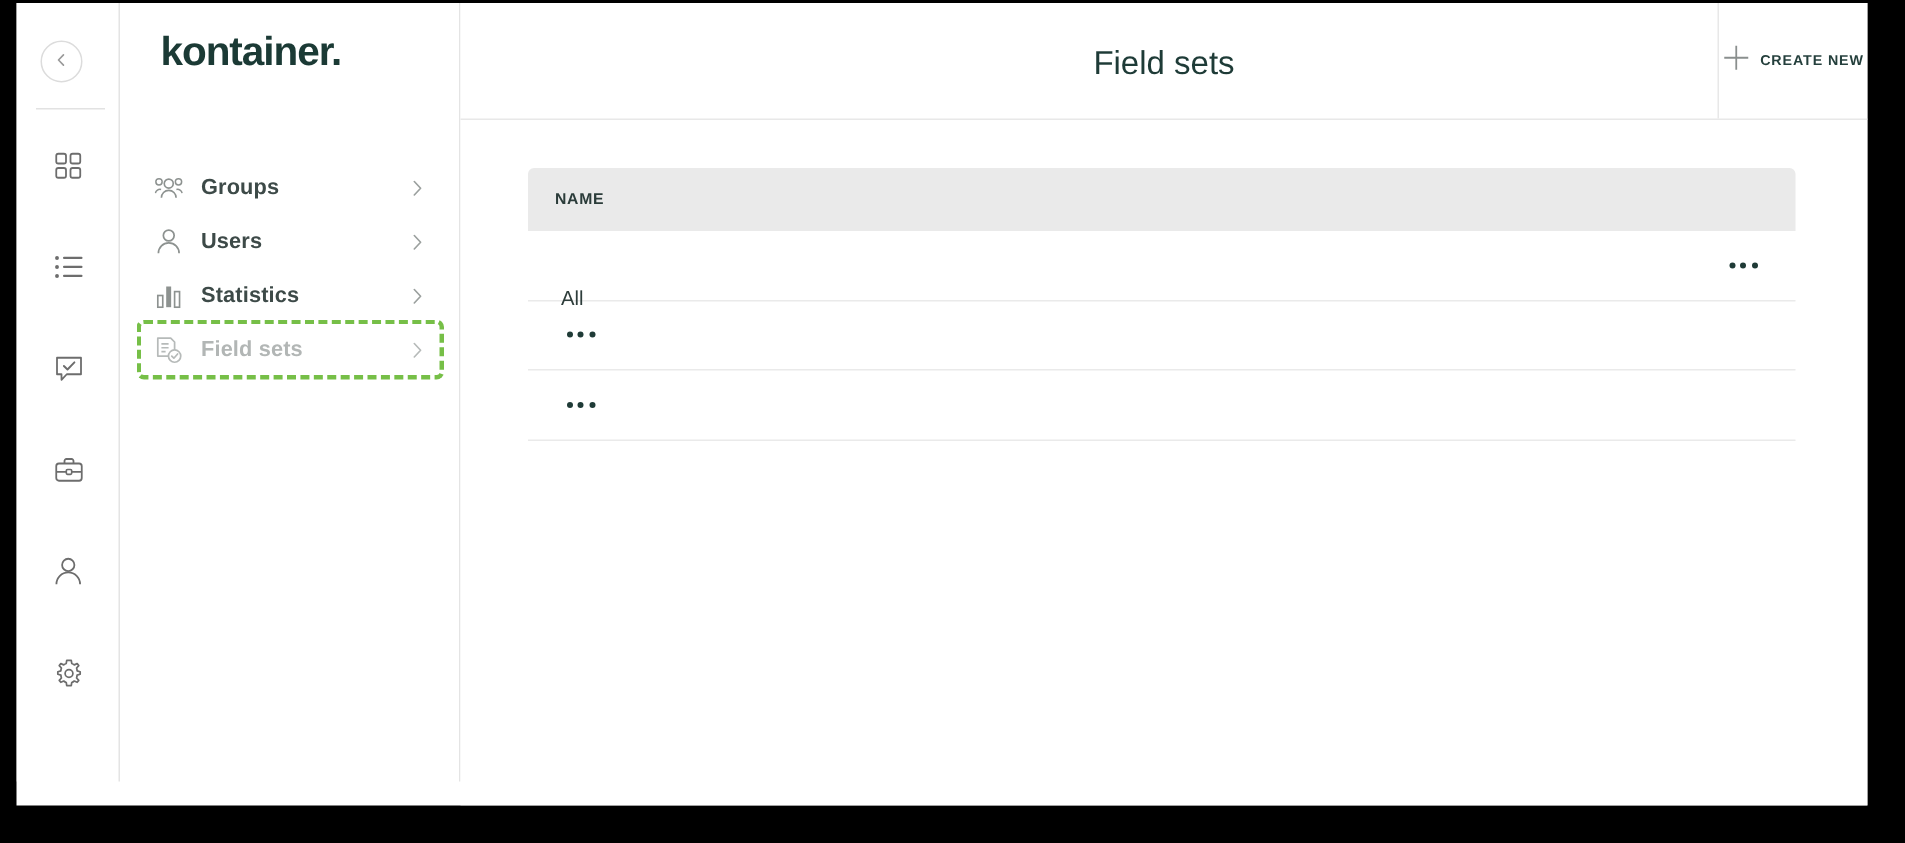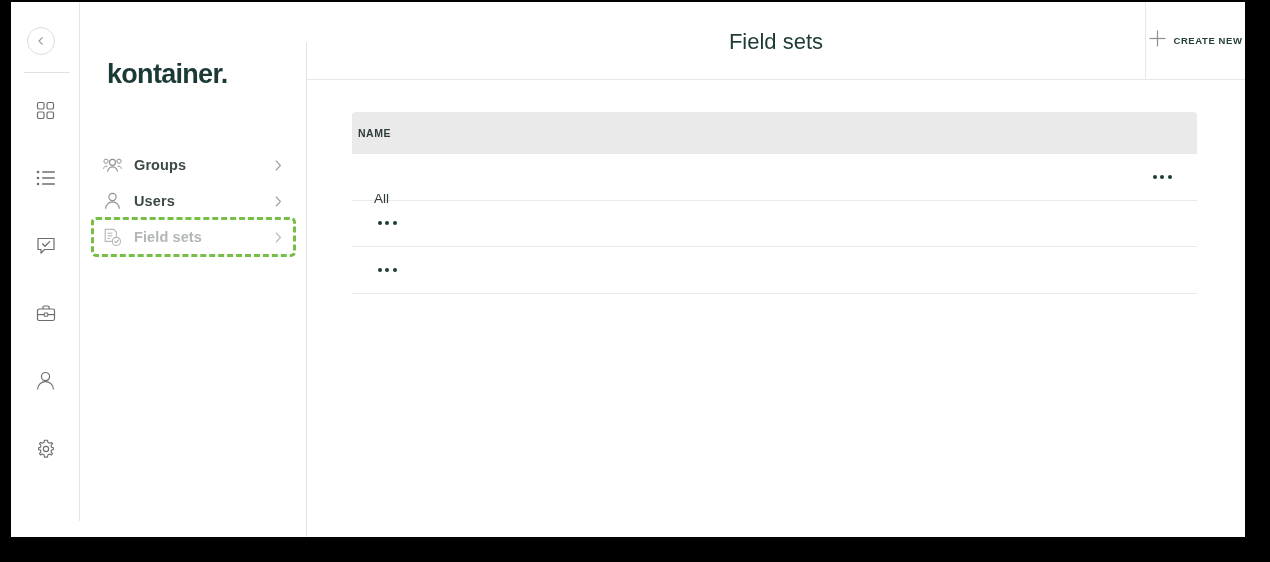--- a/index.html
+++ b/index.html
@@ -77,7 +77,6 @@
     border-right: 1px solid #e4e4e4;
     position: relative;
     height: 519px;
-    margin-top: 40px;
   }
 
   #logo {

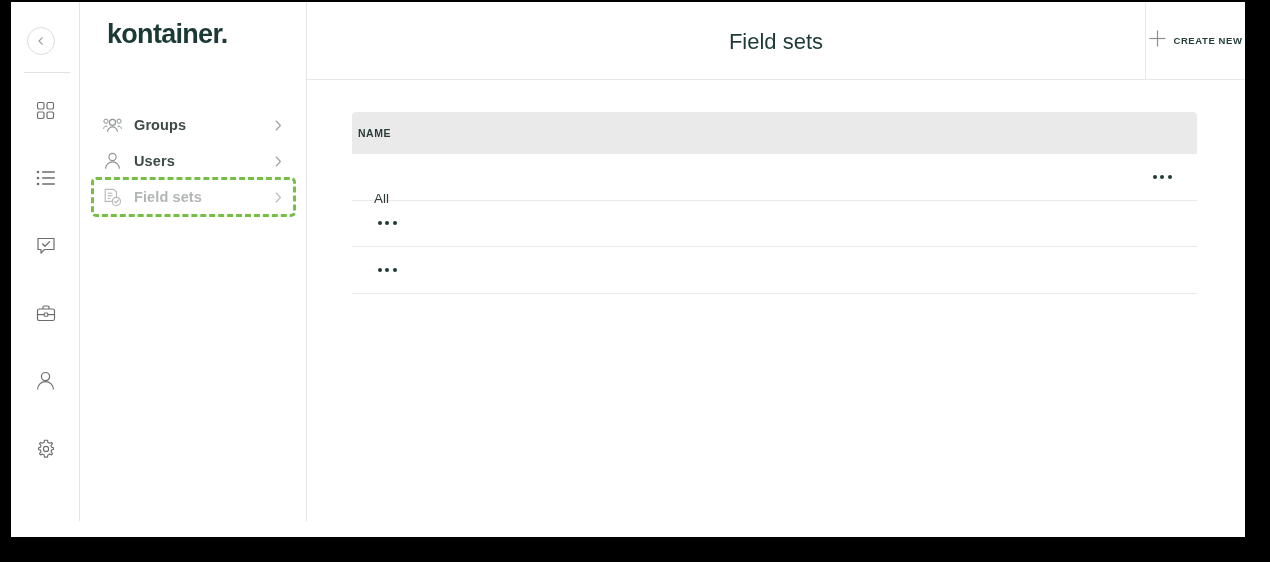--- a/index.html
+++ b/index.html
@@ -206,7 +206,7 @@
     font-weight: 700;
     color: #2b3c3a;
     letter-spacing: 0.5px;
-    padding-left: 6px;
+    padding-left: 18px;
   }
 
   .table-row {

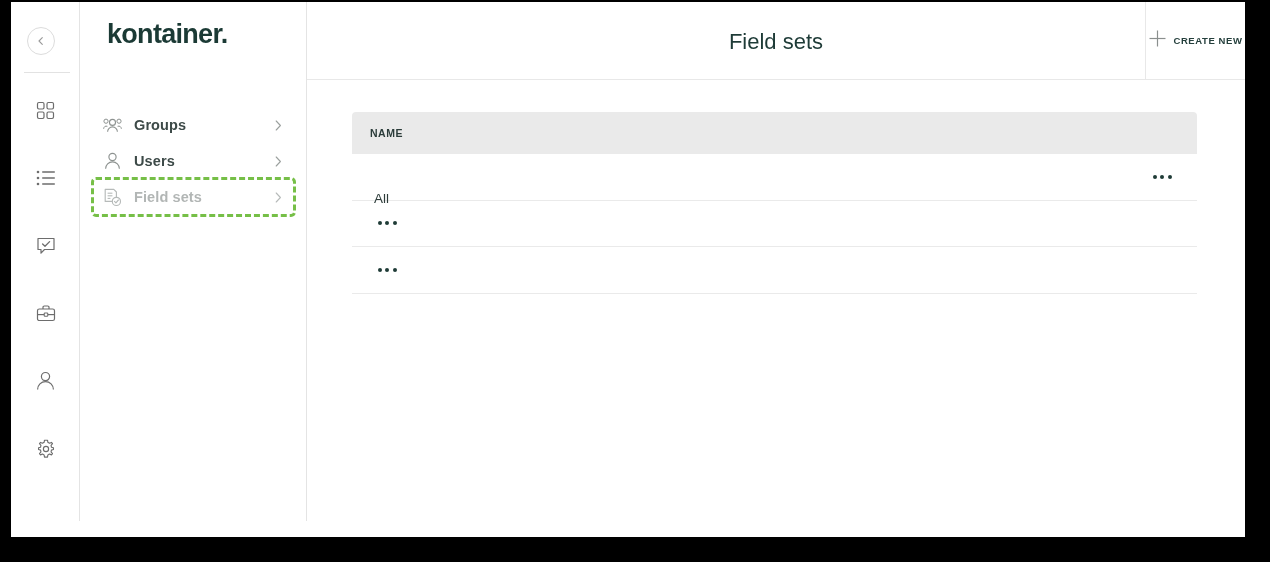--- a/index.html
+++ b/index.html
@@ -367,6 +367,21 @@
         </span>
       </div>
 
+      <div class="nav-item">
+        <span class="nav-icon">
+          <svg width="17" height="17" viewBox="0 0 17 17">
+            <rect x="1.2" y="8" width="3.3" height="7.8" fill="none" stroke="#8d9290" stroke-width="1.1"></rect>
+            <rect x="6.8" y="2" width="3.3" height="13.8" fill="#8d9290"></rect>
+            <rect x="12.4" y="5.4" width="3.3" height="10.4" fill="none" stroke="#8d9290" stroke-width="1.1"></rect>
+          </svg>
+        </span>
+        <span class="nav-label">Statistics</span>
+        <span class="nav-chevron">
+          <svg width="7" height="11" viewBox="0 0 7 11">
+            <path d="M1.2 1 L5.4 5.5 L1.2 10" fill="none" stroke="#9ba09e" stroke-width="1.1" stroke-linecap="round" stroke-linejoin="round"></path>
+          </svg>
+        </span>
+      </div>
 
       <div class="nav-item dimmed highlighted">
         <span class="nav-icon">

